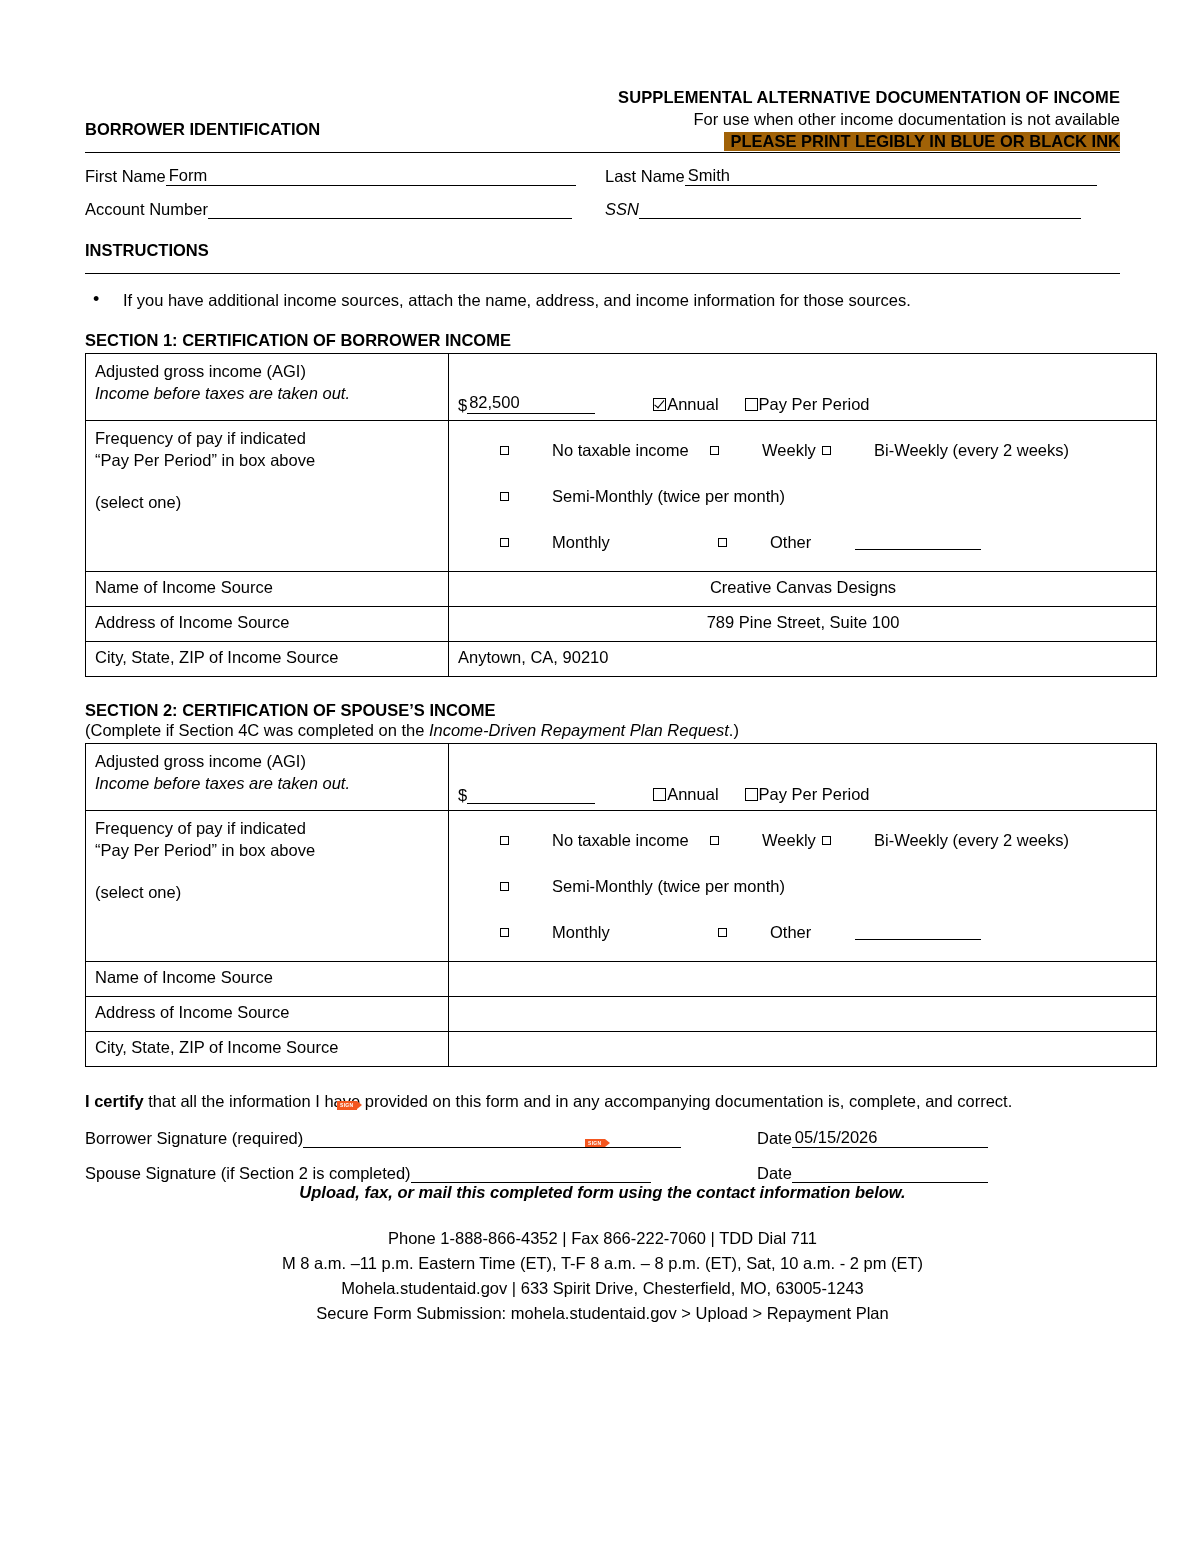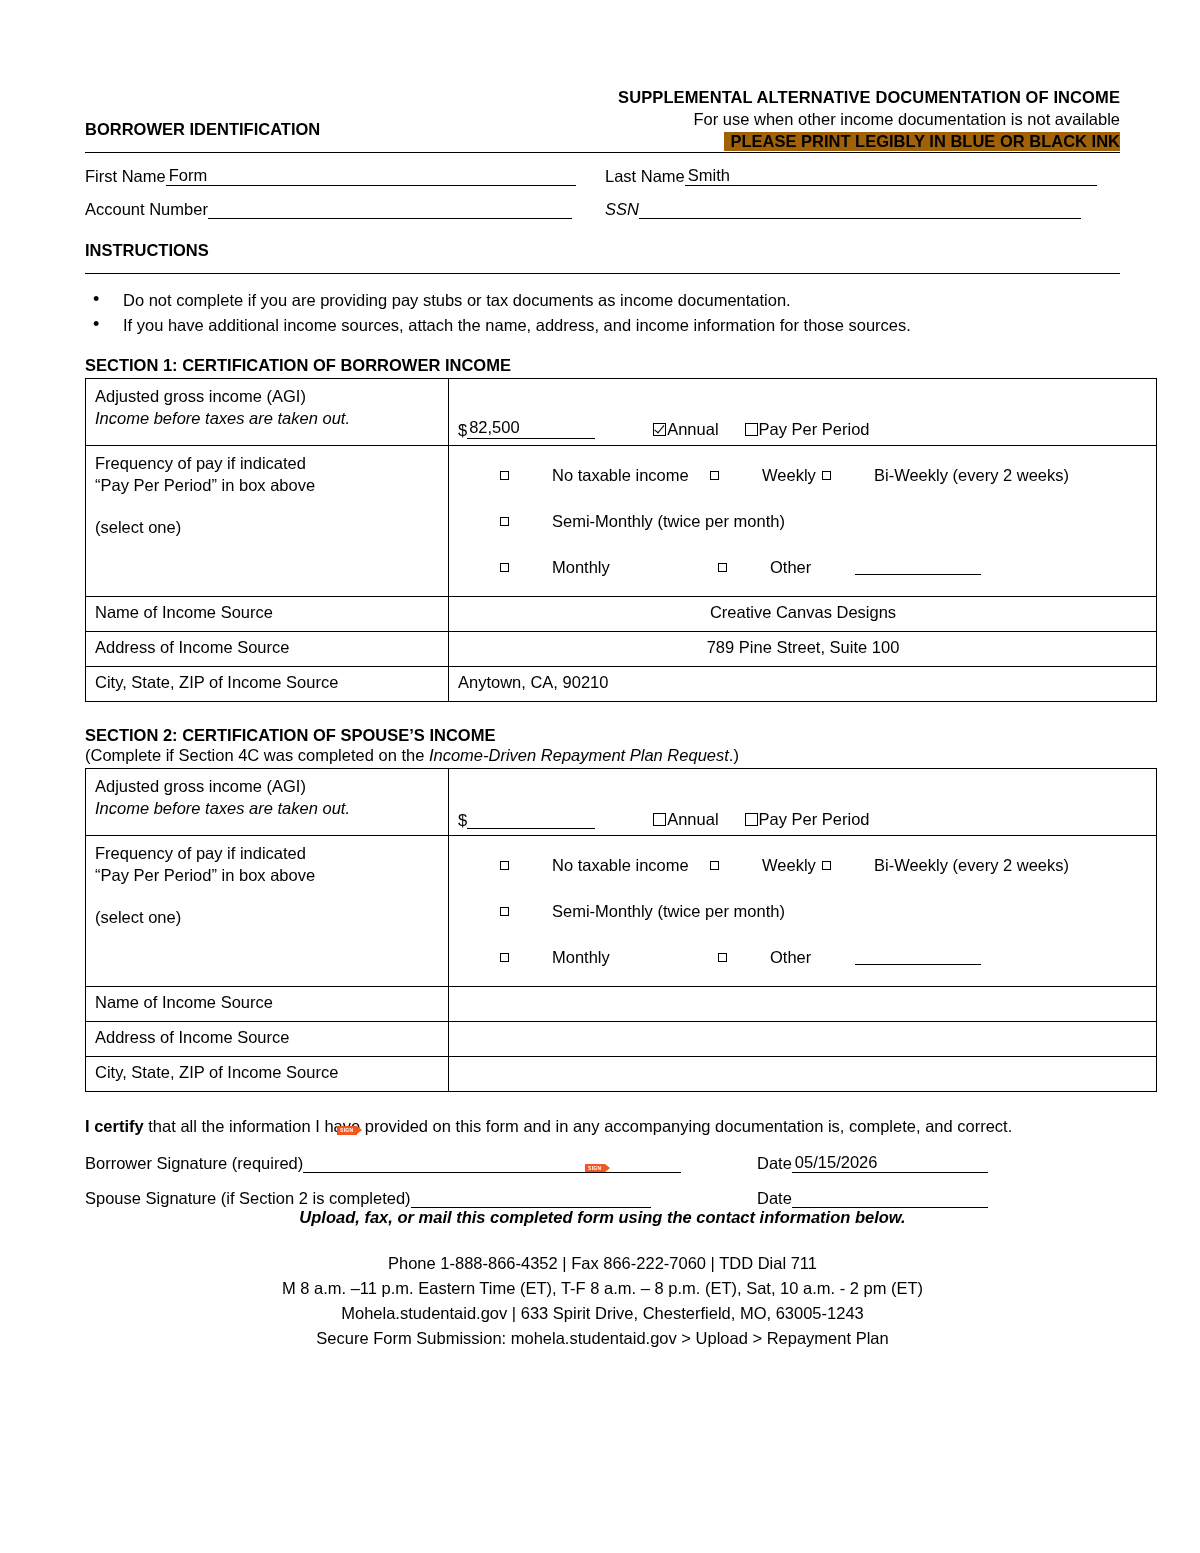--- a/index.html
+++ b/index.html
@@ -396,7 +396,6 @@
       <span class="left">INSTRUCTIONS</span>
     </div>
     <ul class="bullets">
-      <li>Do not complete if you are providing pay stubs or tax documents as income documentation.</li>
       <li>If you have additional income sources, attach the name, address, and income information for those sources.</li>
     </ul>
 

